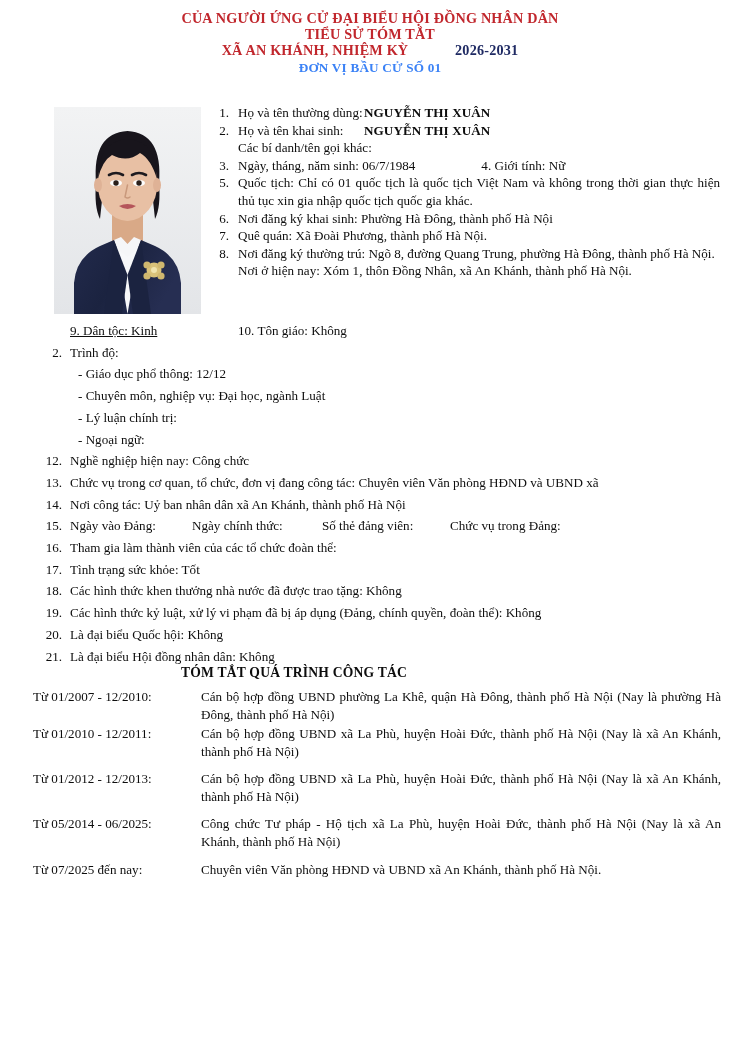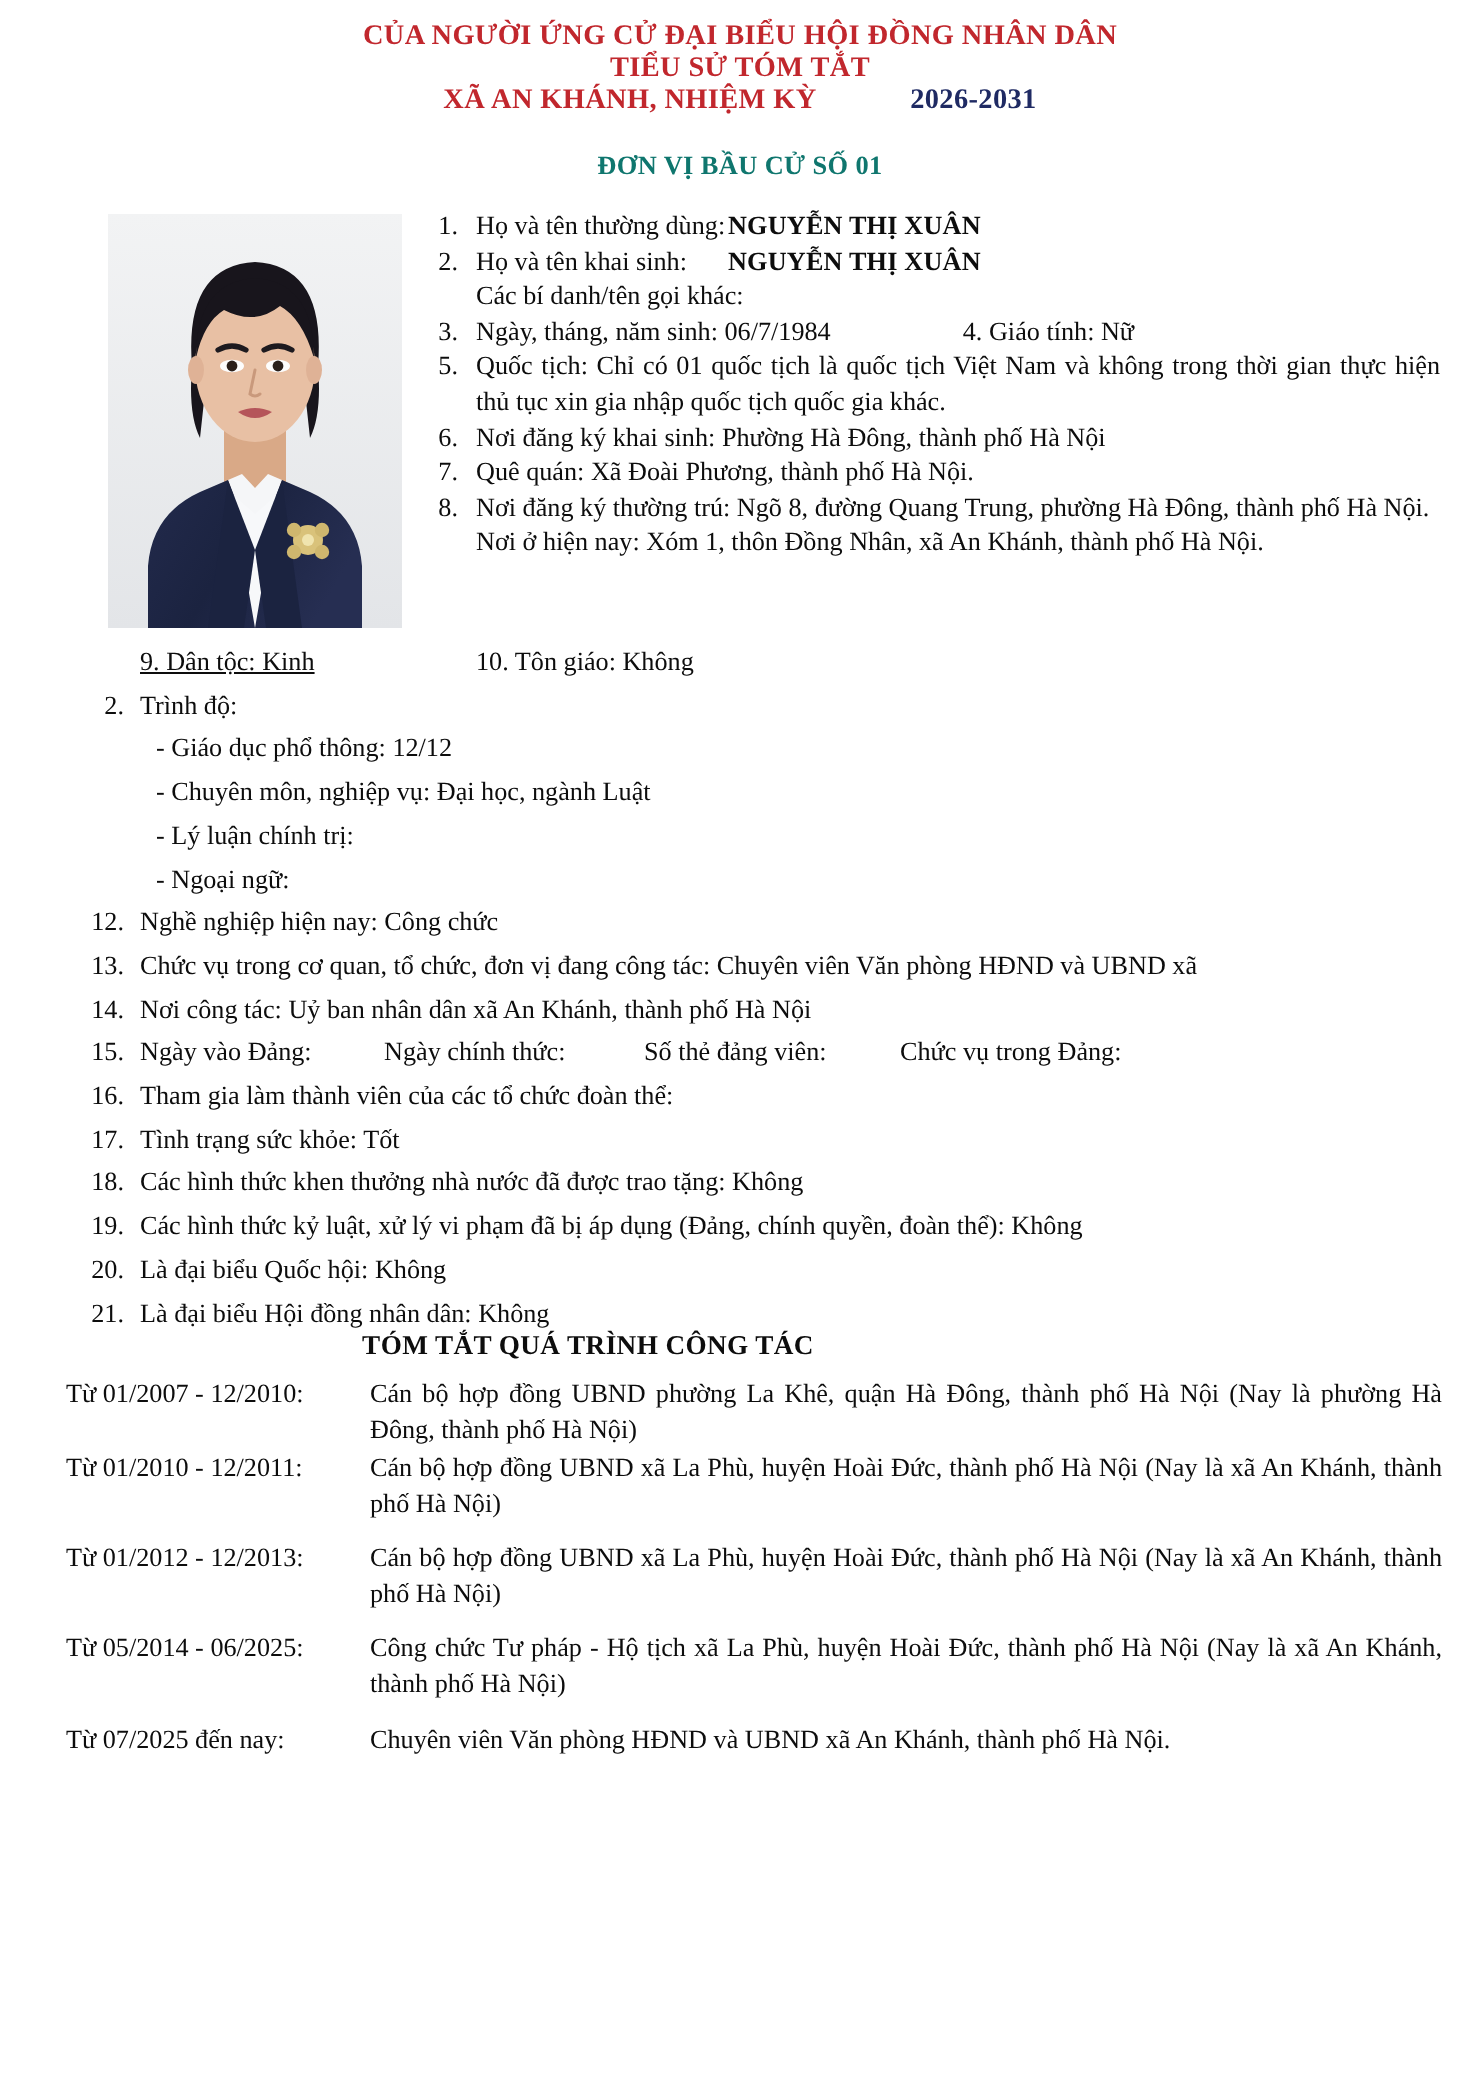--- a/index.html
+++ b/index.html
@@ -38,7 +38,7 @@
   .t2 { font-size: 14.2px; color: #c1272d; }
   .t3 { font-size: 14.2px; color: #c1272d; }
   .t3 .years { color: #1f2a63; margin-left: 43px; }
-  .t4 { font-size: 13.2px; color: #0f766e; margin-top: 17px; }
+  .t4 { font-size: 13.2px; color: #3b82f6; margin-top: 2px; }
 
   
   .photo {

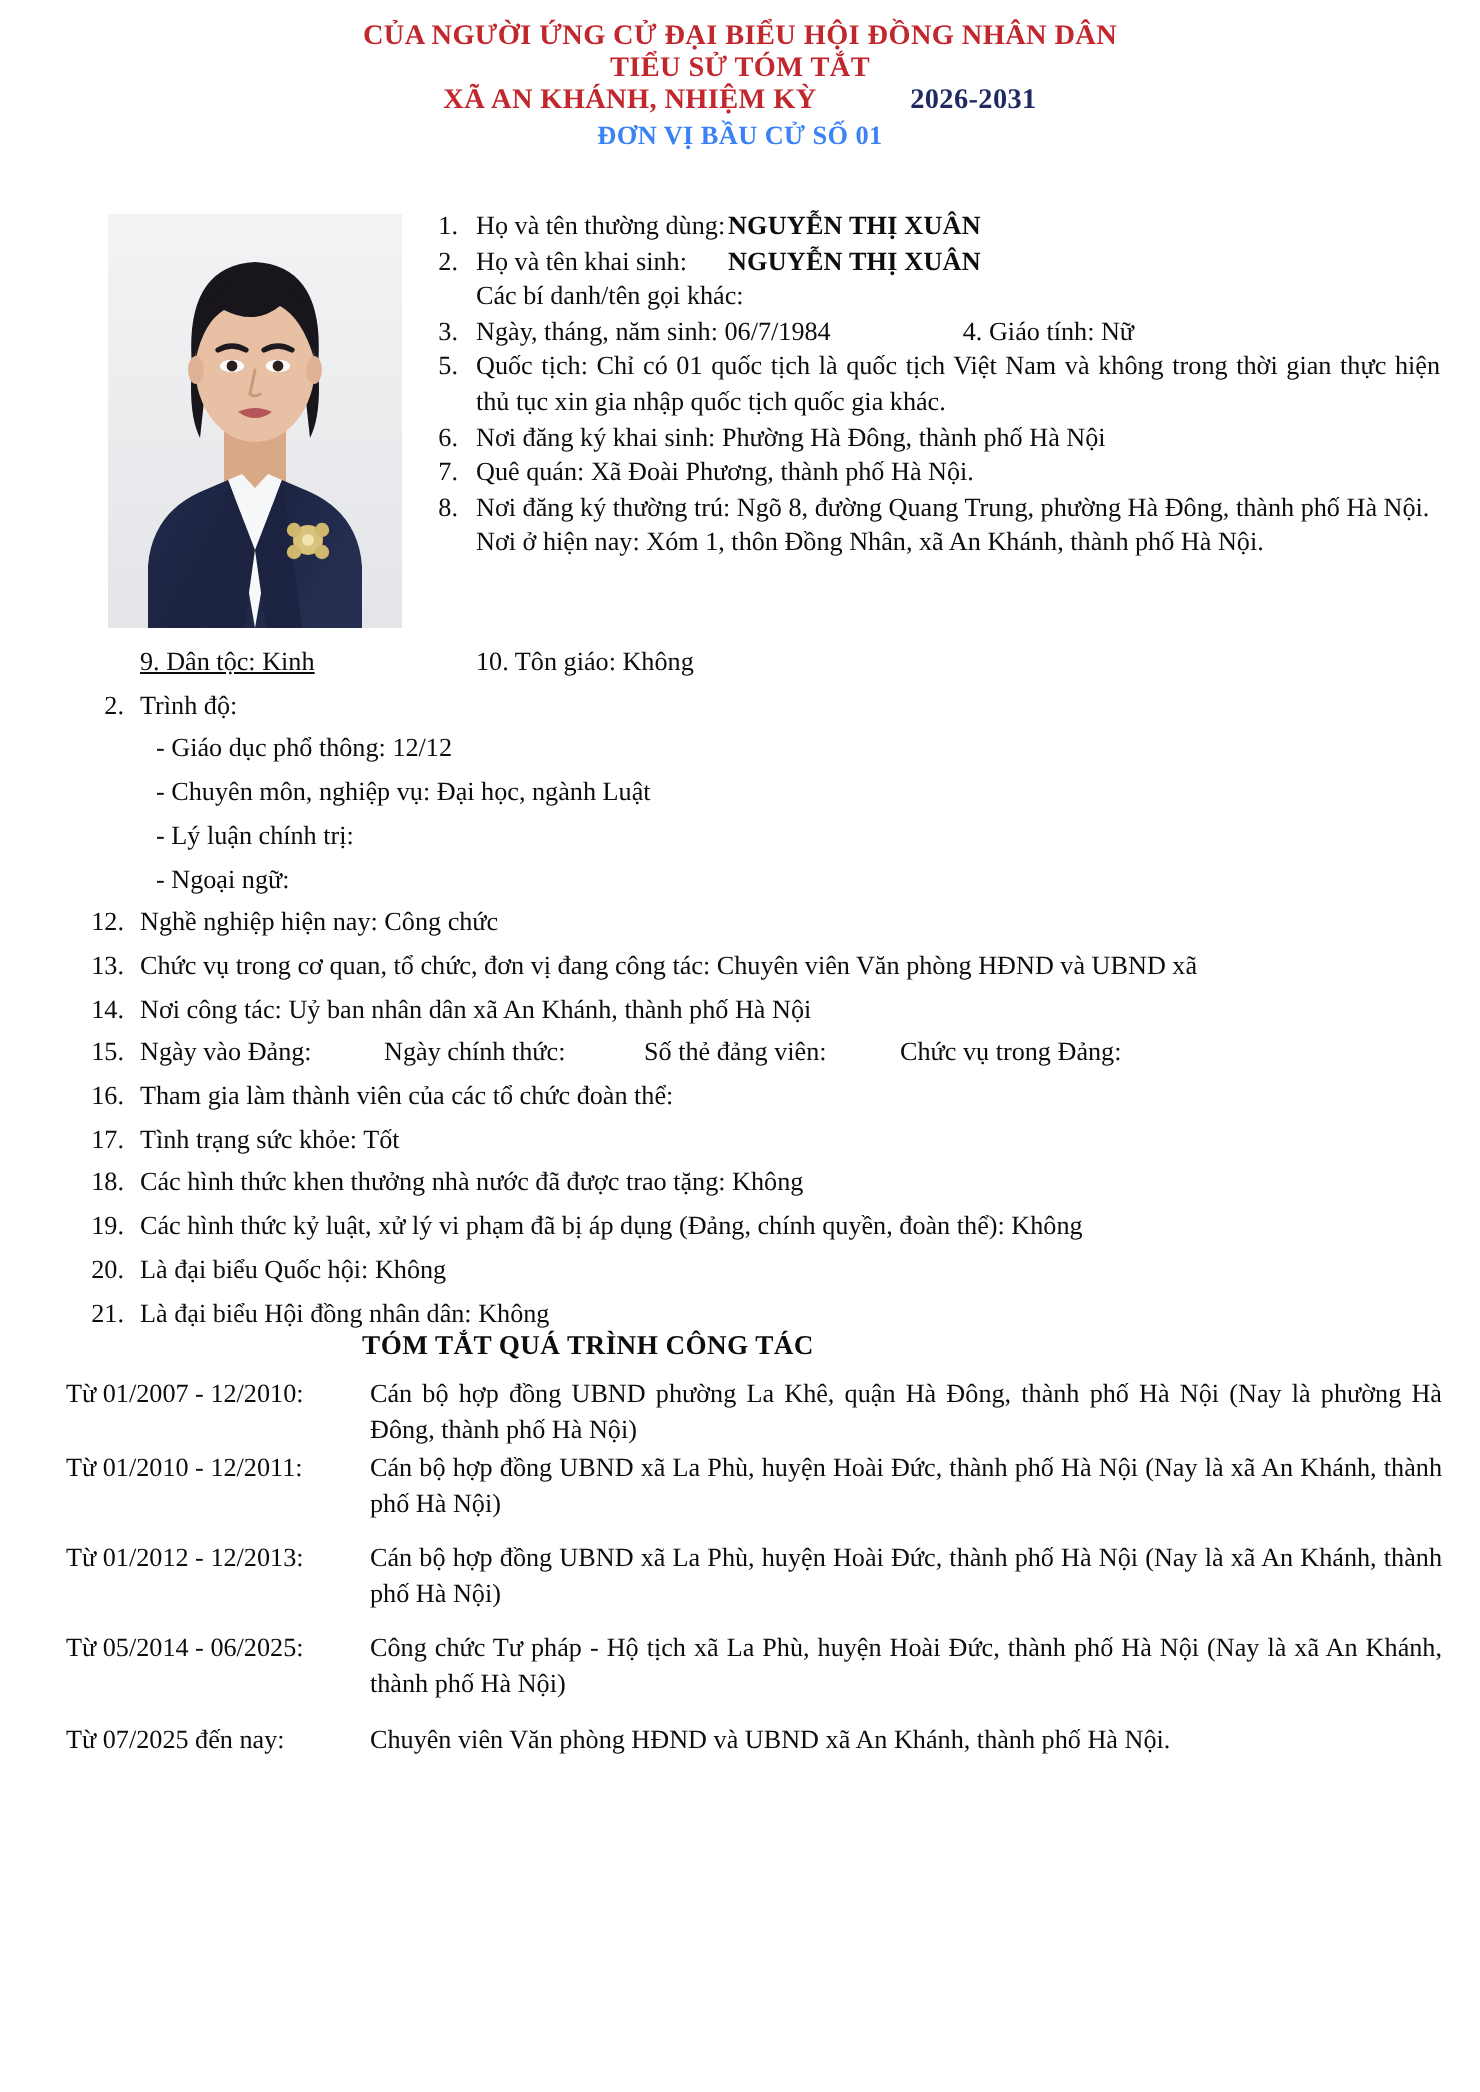--- a/index.html
+++ b/index.html
@@ -231,7 +231,7 @@
 
     <div class="row">
       <div class="num">3.</div>
-      <div class="txt"><span>Ngày, tháng, năm sinh: 06/7/1984</span><span class="gap-3"></span><span>4.</span> <span>Giáo tính: Nữ</span></div>
+      <div class="txt"><span>Ngày, tháng, năm sinh: 06/7/1984</span><span class="gap-3"></span><span>4.</span> <span>Giới tính: Nữ</span></div>
     </div>
 
     <div class="row">

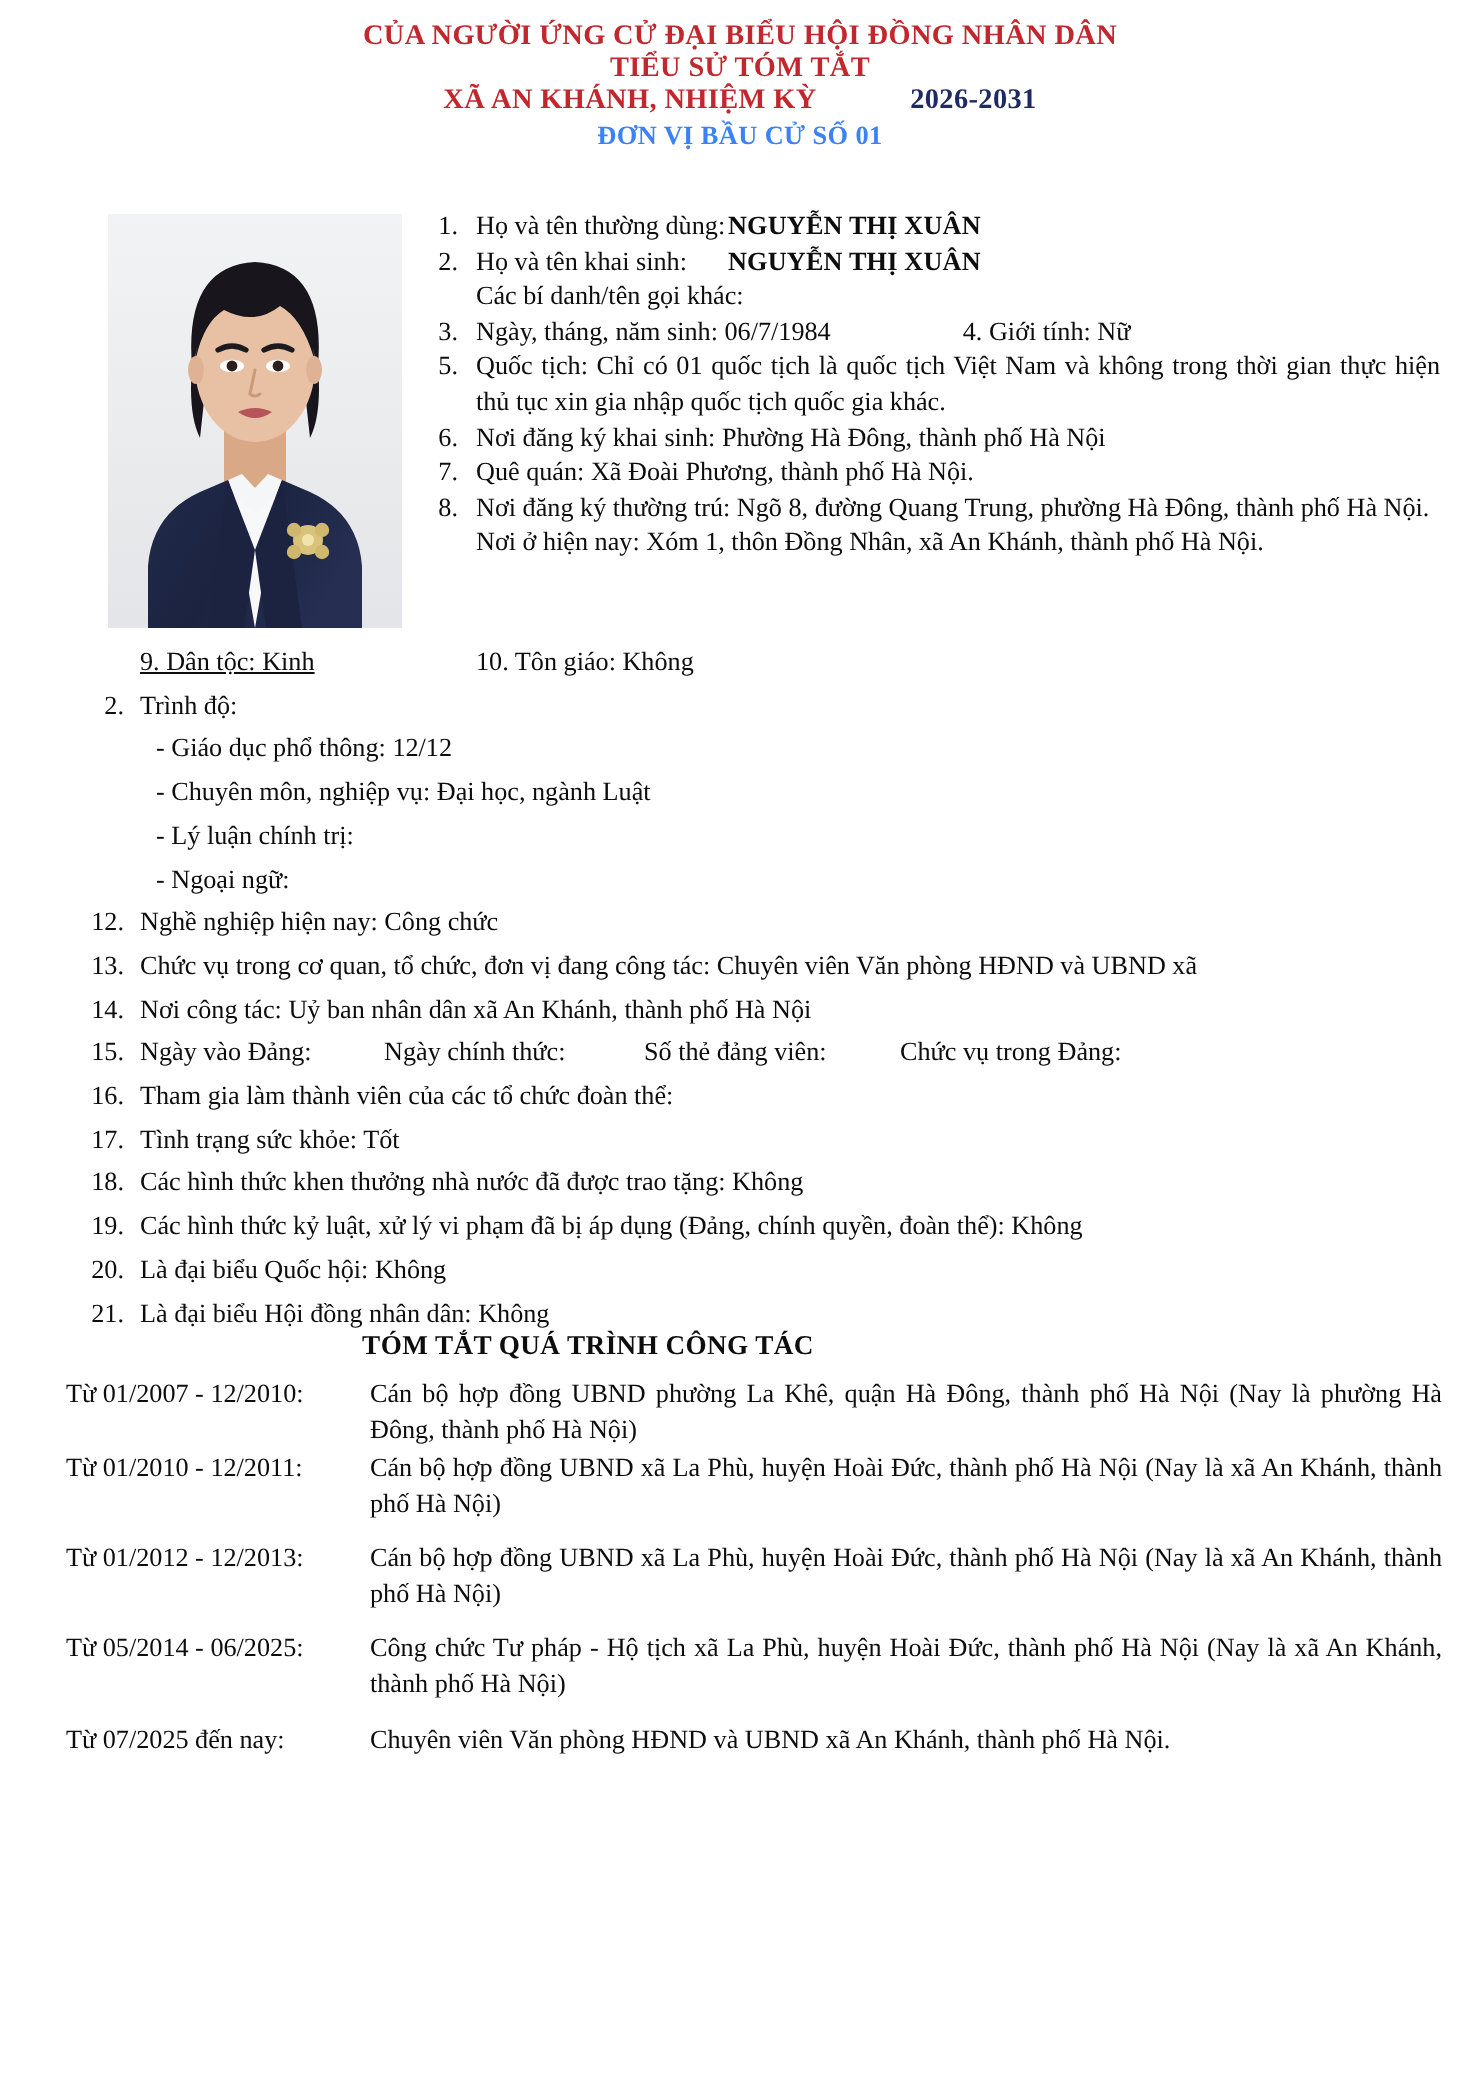--- a/index.html
+++ b/index.html
@@ -141,6 +141,7 @@
     flex: 1 1 auto;
     text-align: justify;
     padding-right: 2px;
+    margin-left: 16px;
   }
 </style>
 </head>

